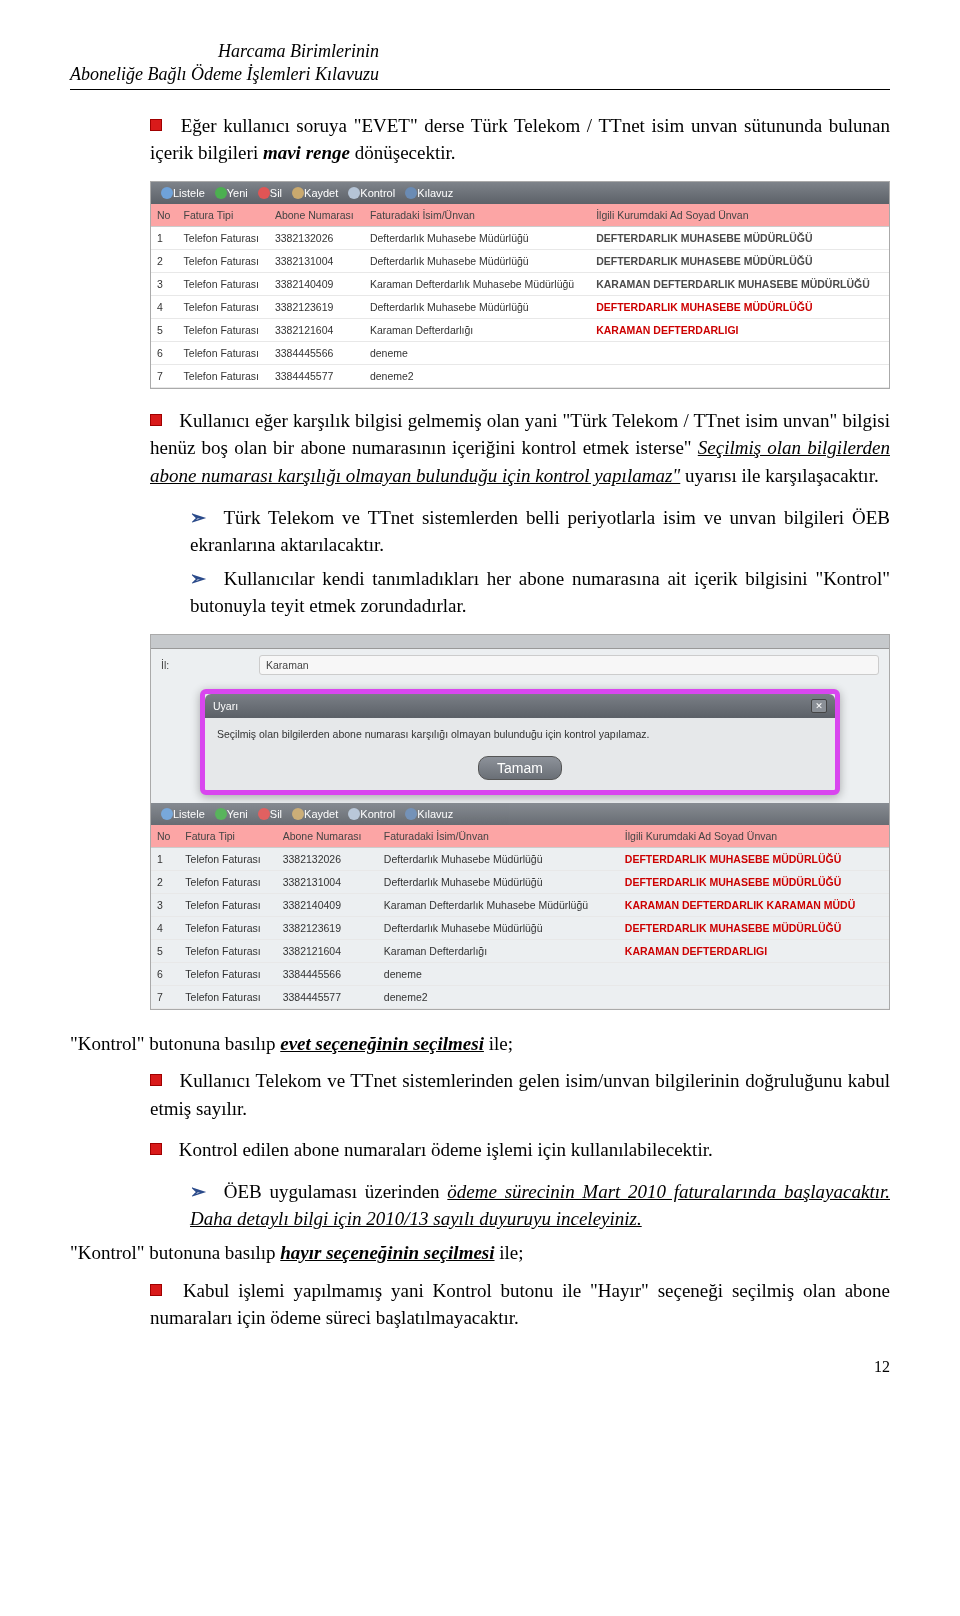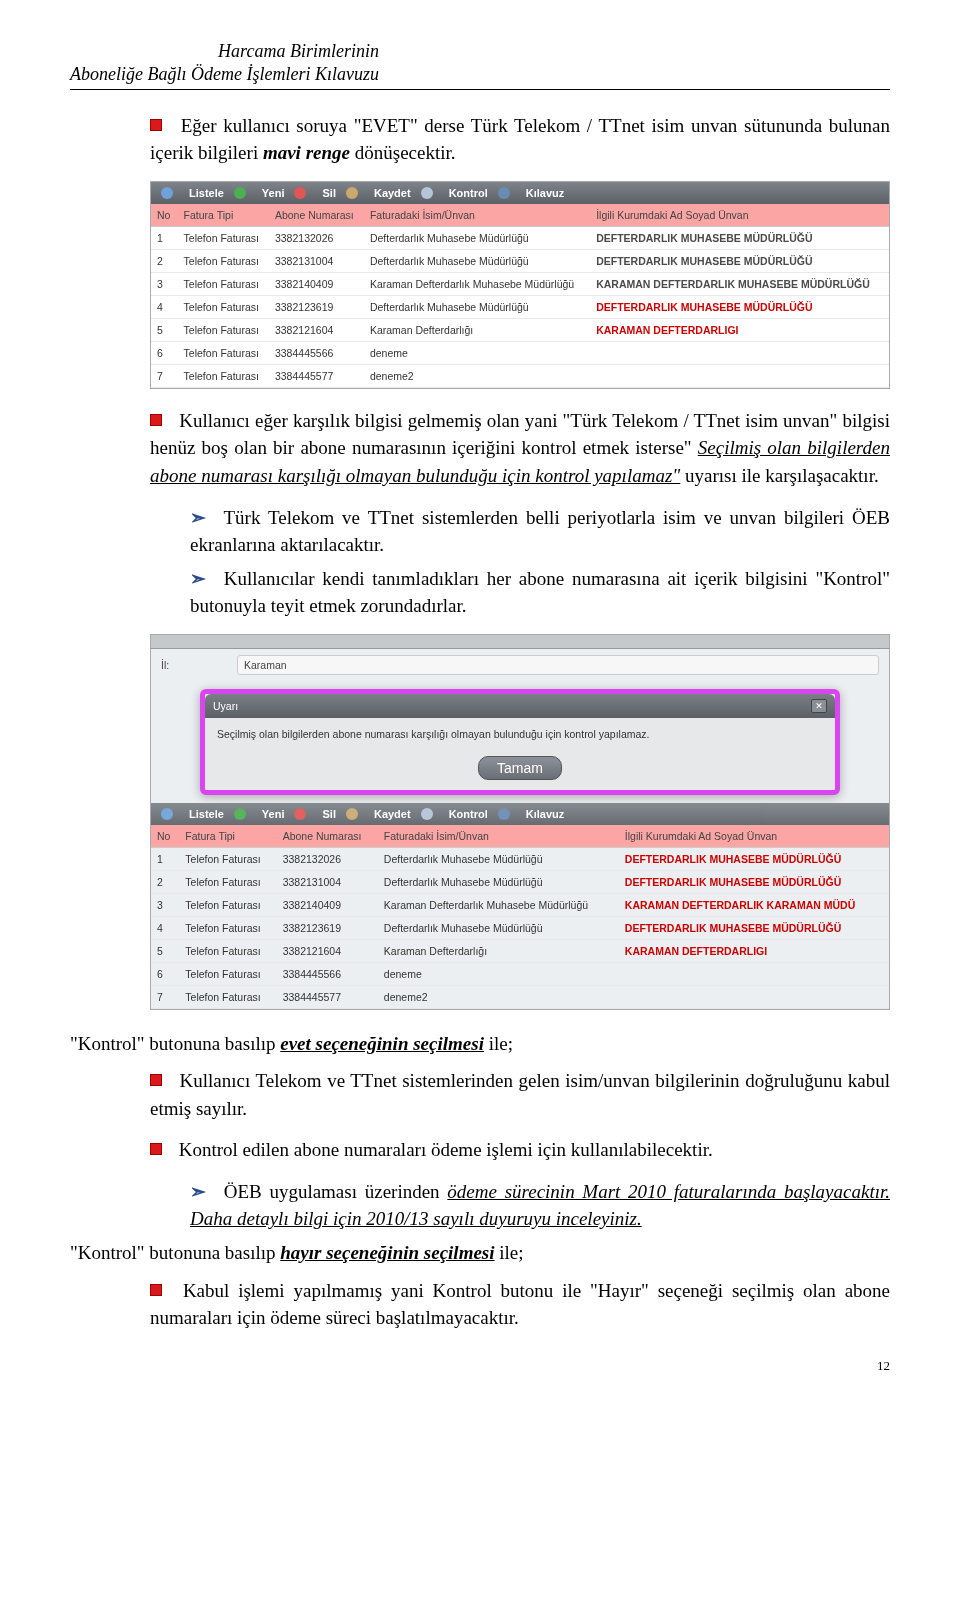--- a/index.html
+++ b/index.html
@@ -58,9 +58,8 @@
     font-size: 11px;
   }
   .toolbar .tbtn {
-    display: flex; align-items: center; gap: 16px;
+    display: flex; align-items: center; gap: 0;
     cursor: pointer;
-    font-weight: bold;
   }
   .toolbar .ticon {
     width: 12px; height: 12px;

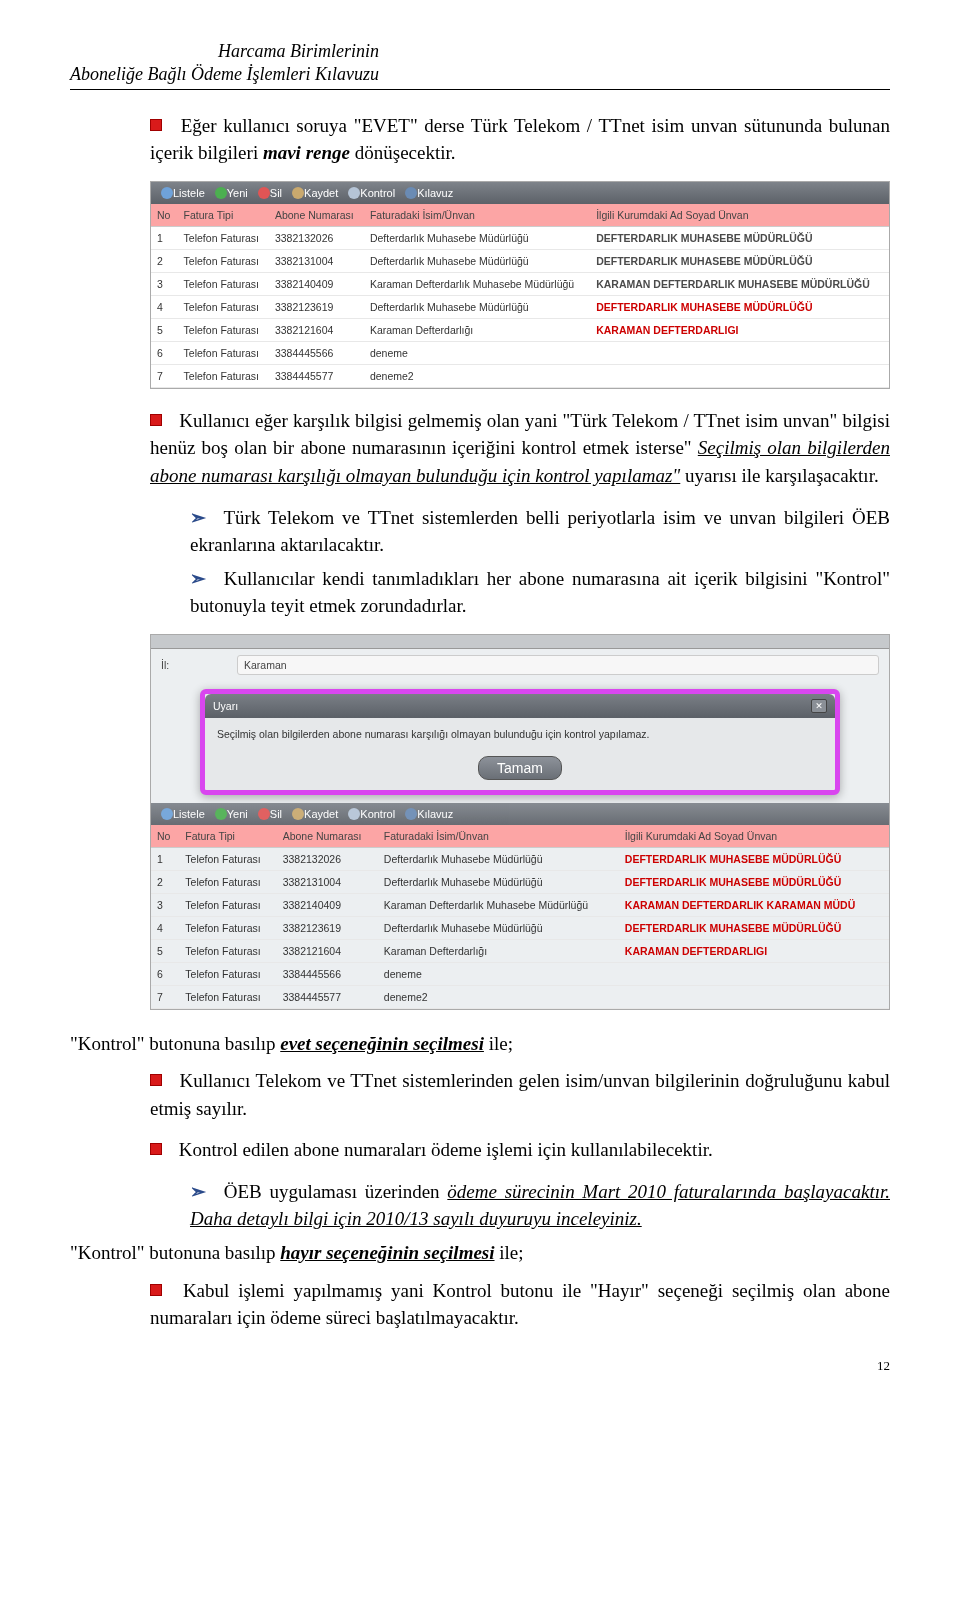--- a/index.html
+++ b/index.html
@@ -120,6 +120,7 @@
     display: flex; align-items: center;
     padding: 6px 10px;
     color: #444;
+    gap: 22px;
   }
   .screenshot2 .fieldrow .lab { width: 40px; }
   .screenshot2 .fieldrow .val { flex: 1; background: #f7f7f7; border: 1px solid #ccc; padding: 3px 6px; border-radius: 3px; margin-left: 36px; }

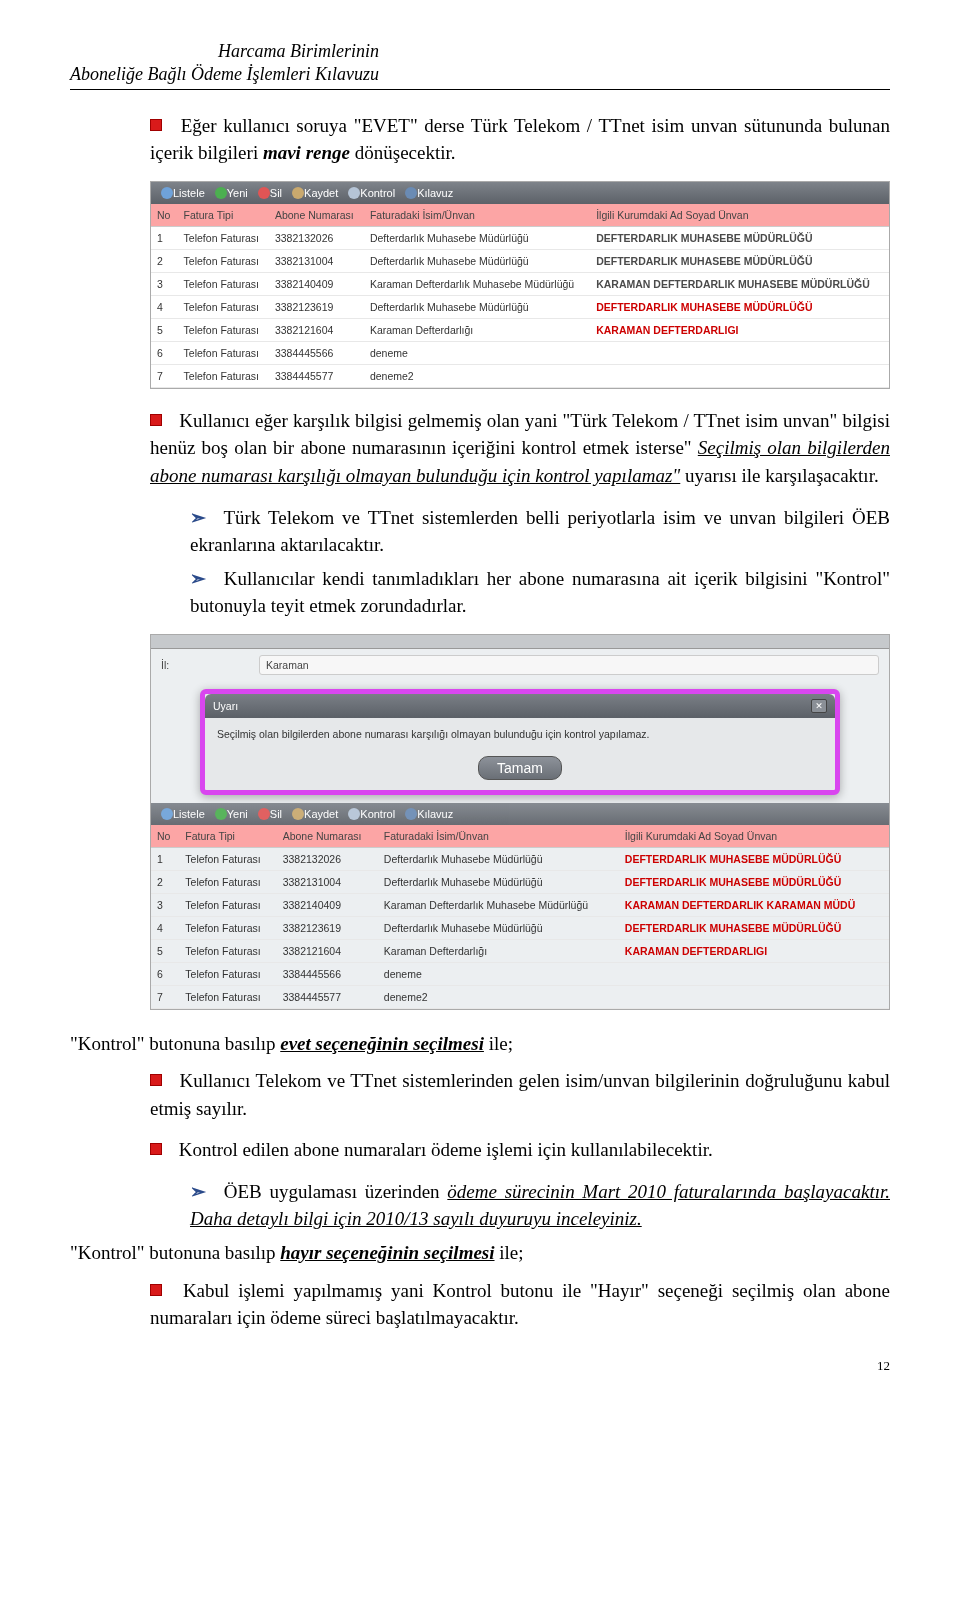--- a/index.html
+++ b/index.html
@@ -181,7 +181,7 @@
   }
   .page-num {
     text-align: right;
-    font-size: 13px;
+    font-size: 16px;
     margin-top: 26px;
   }
 </style>

